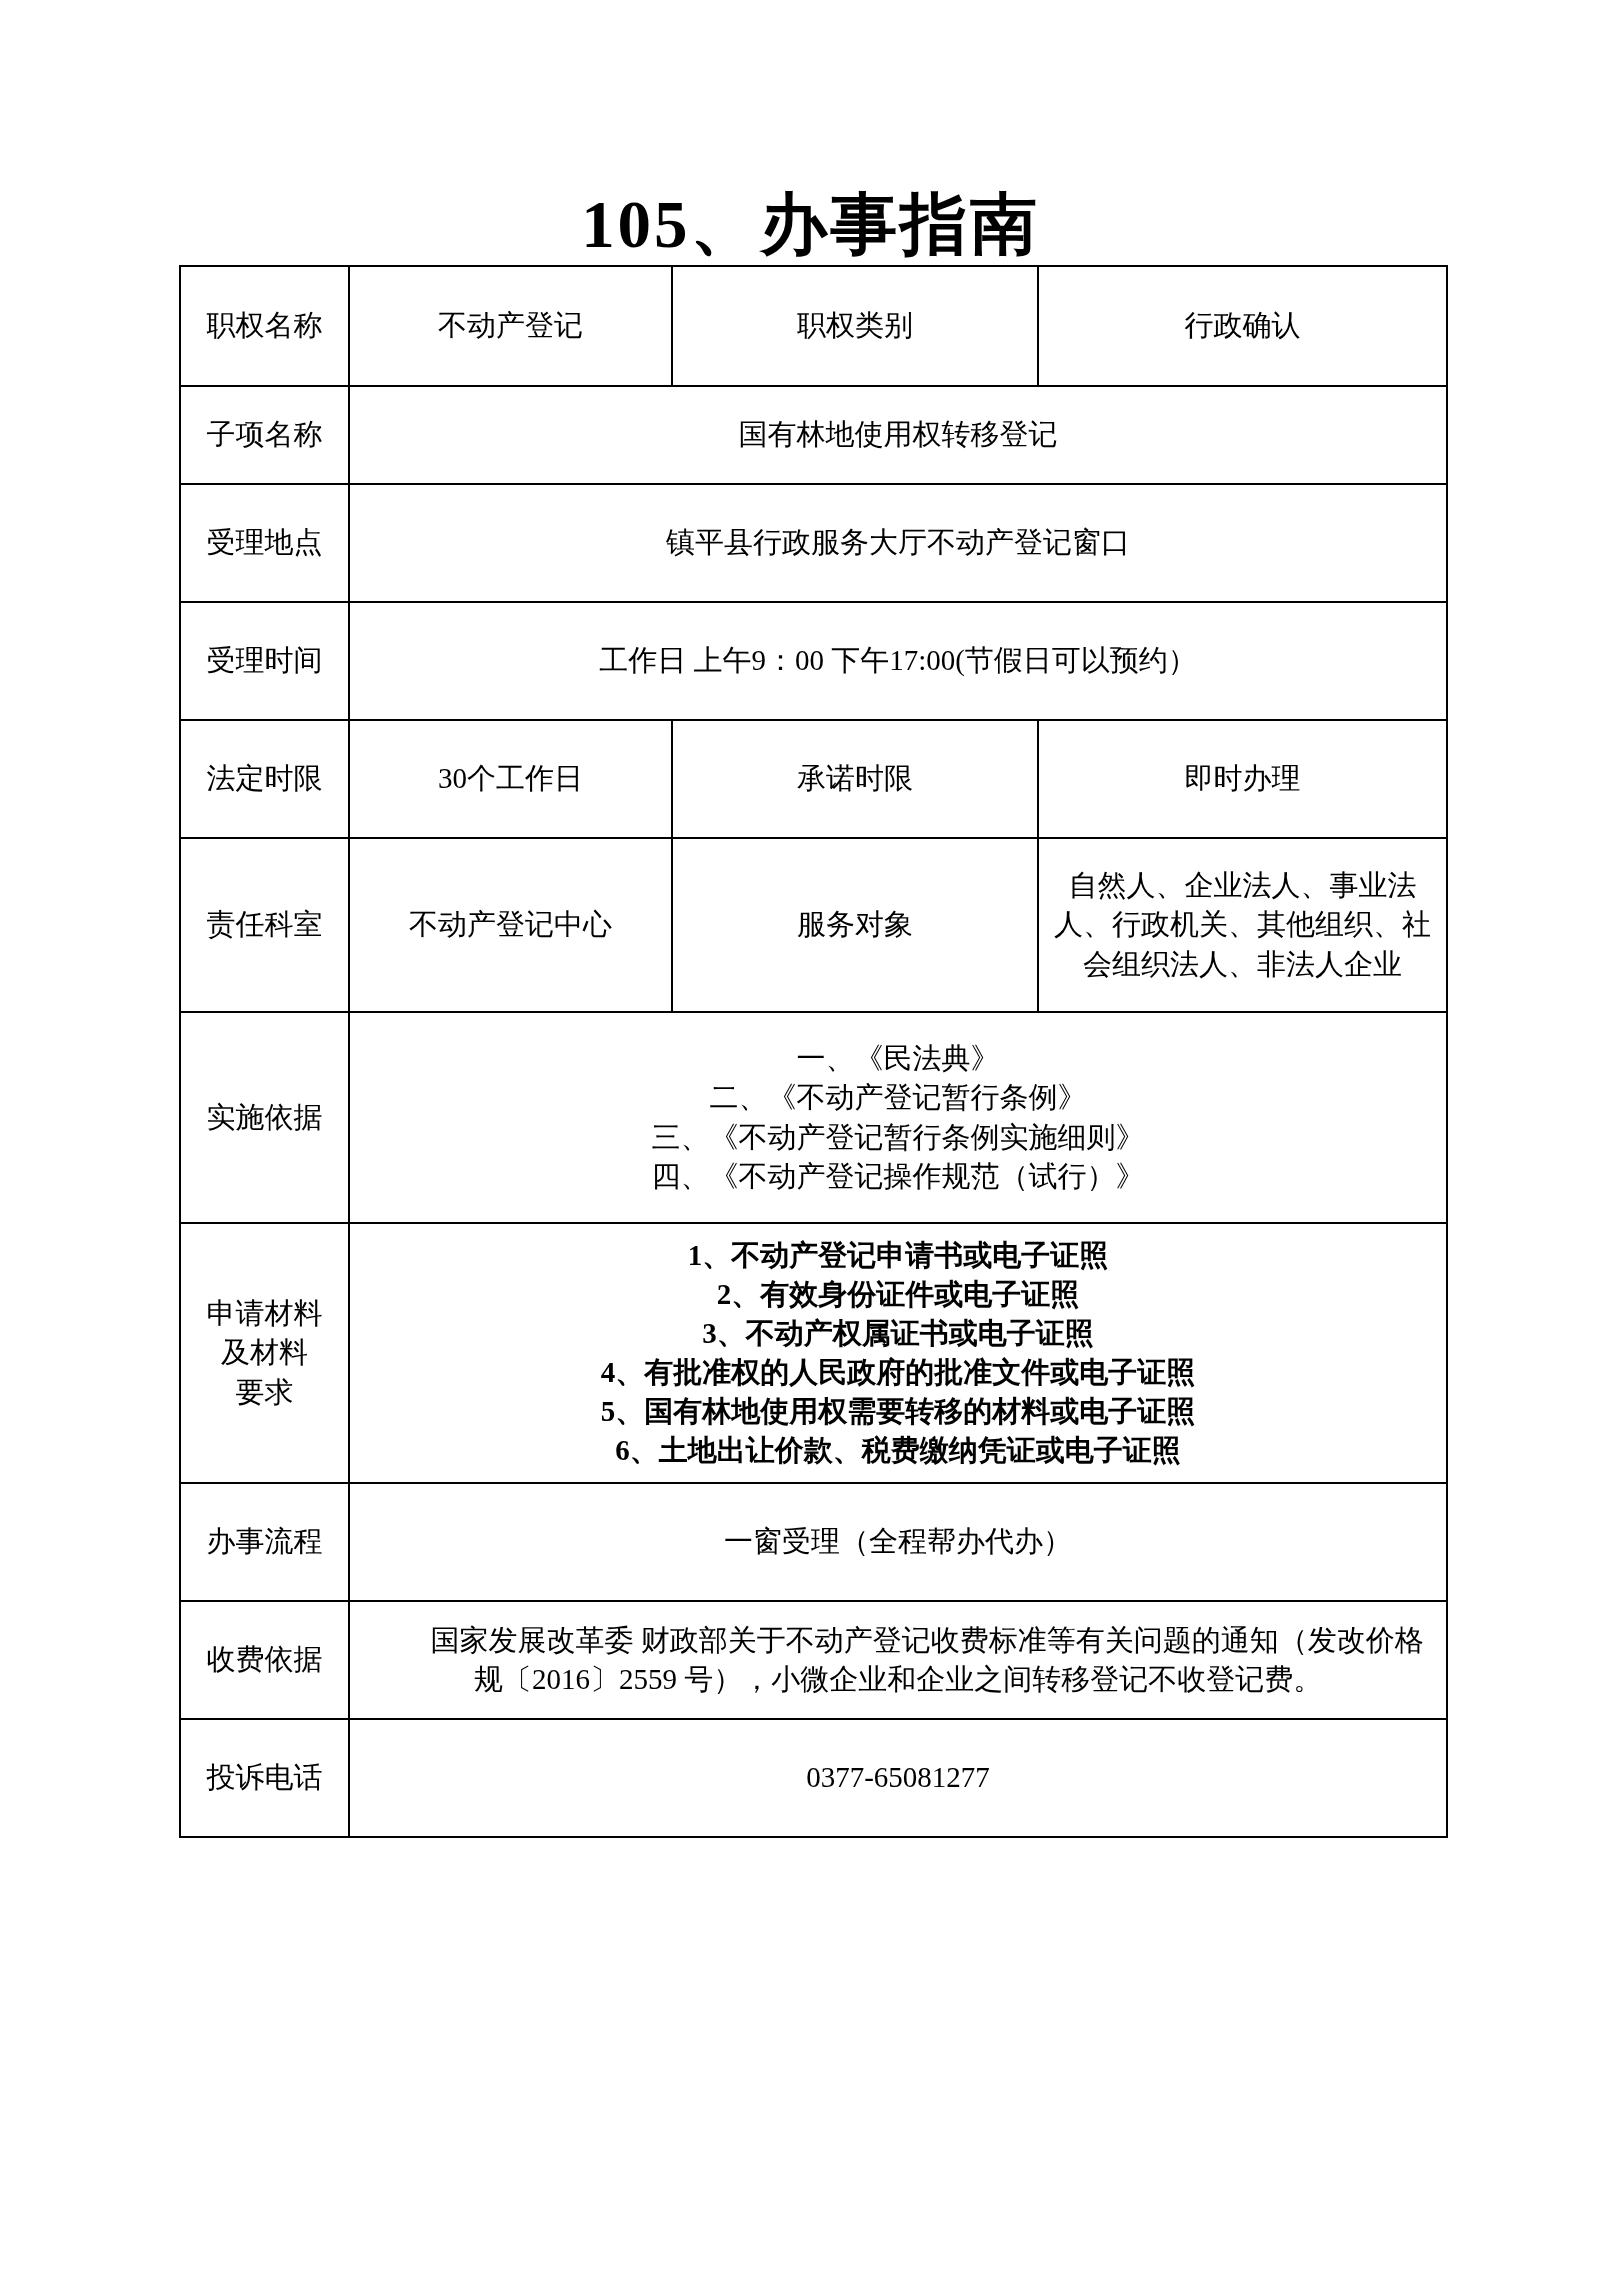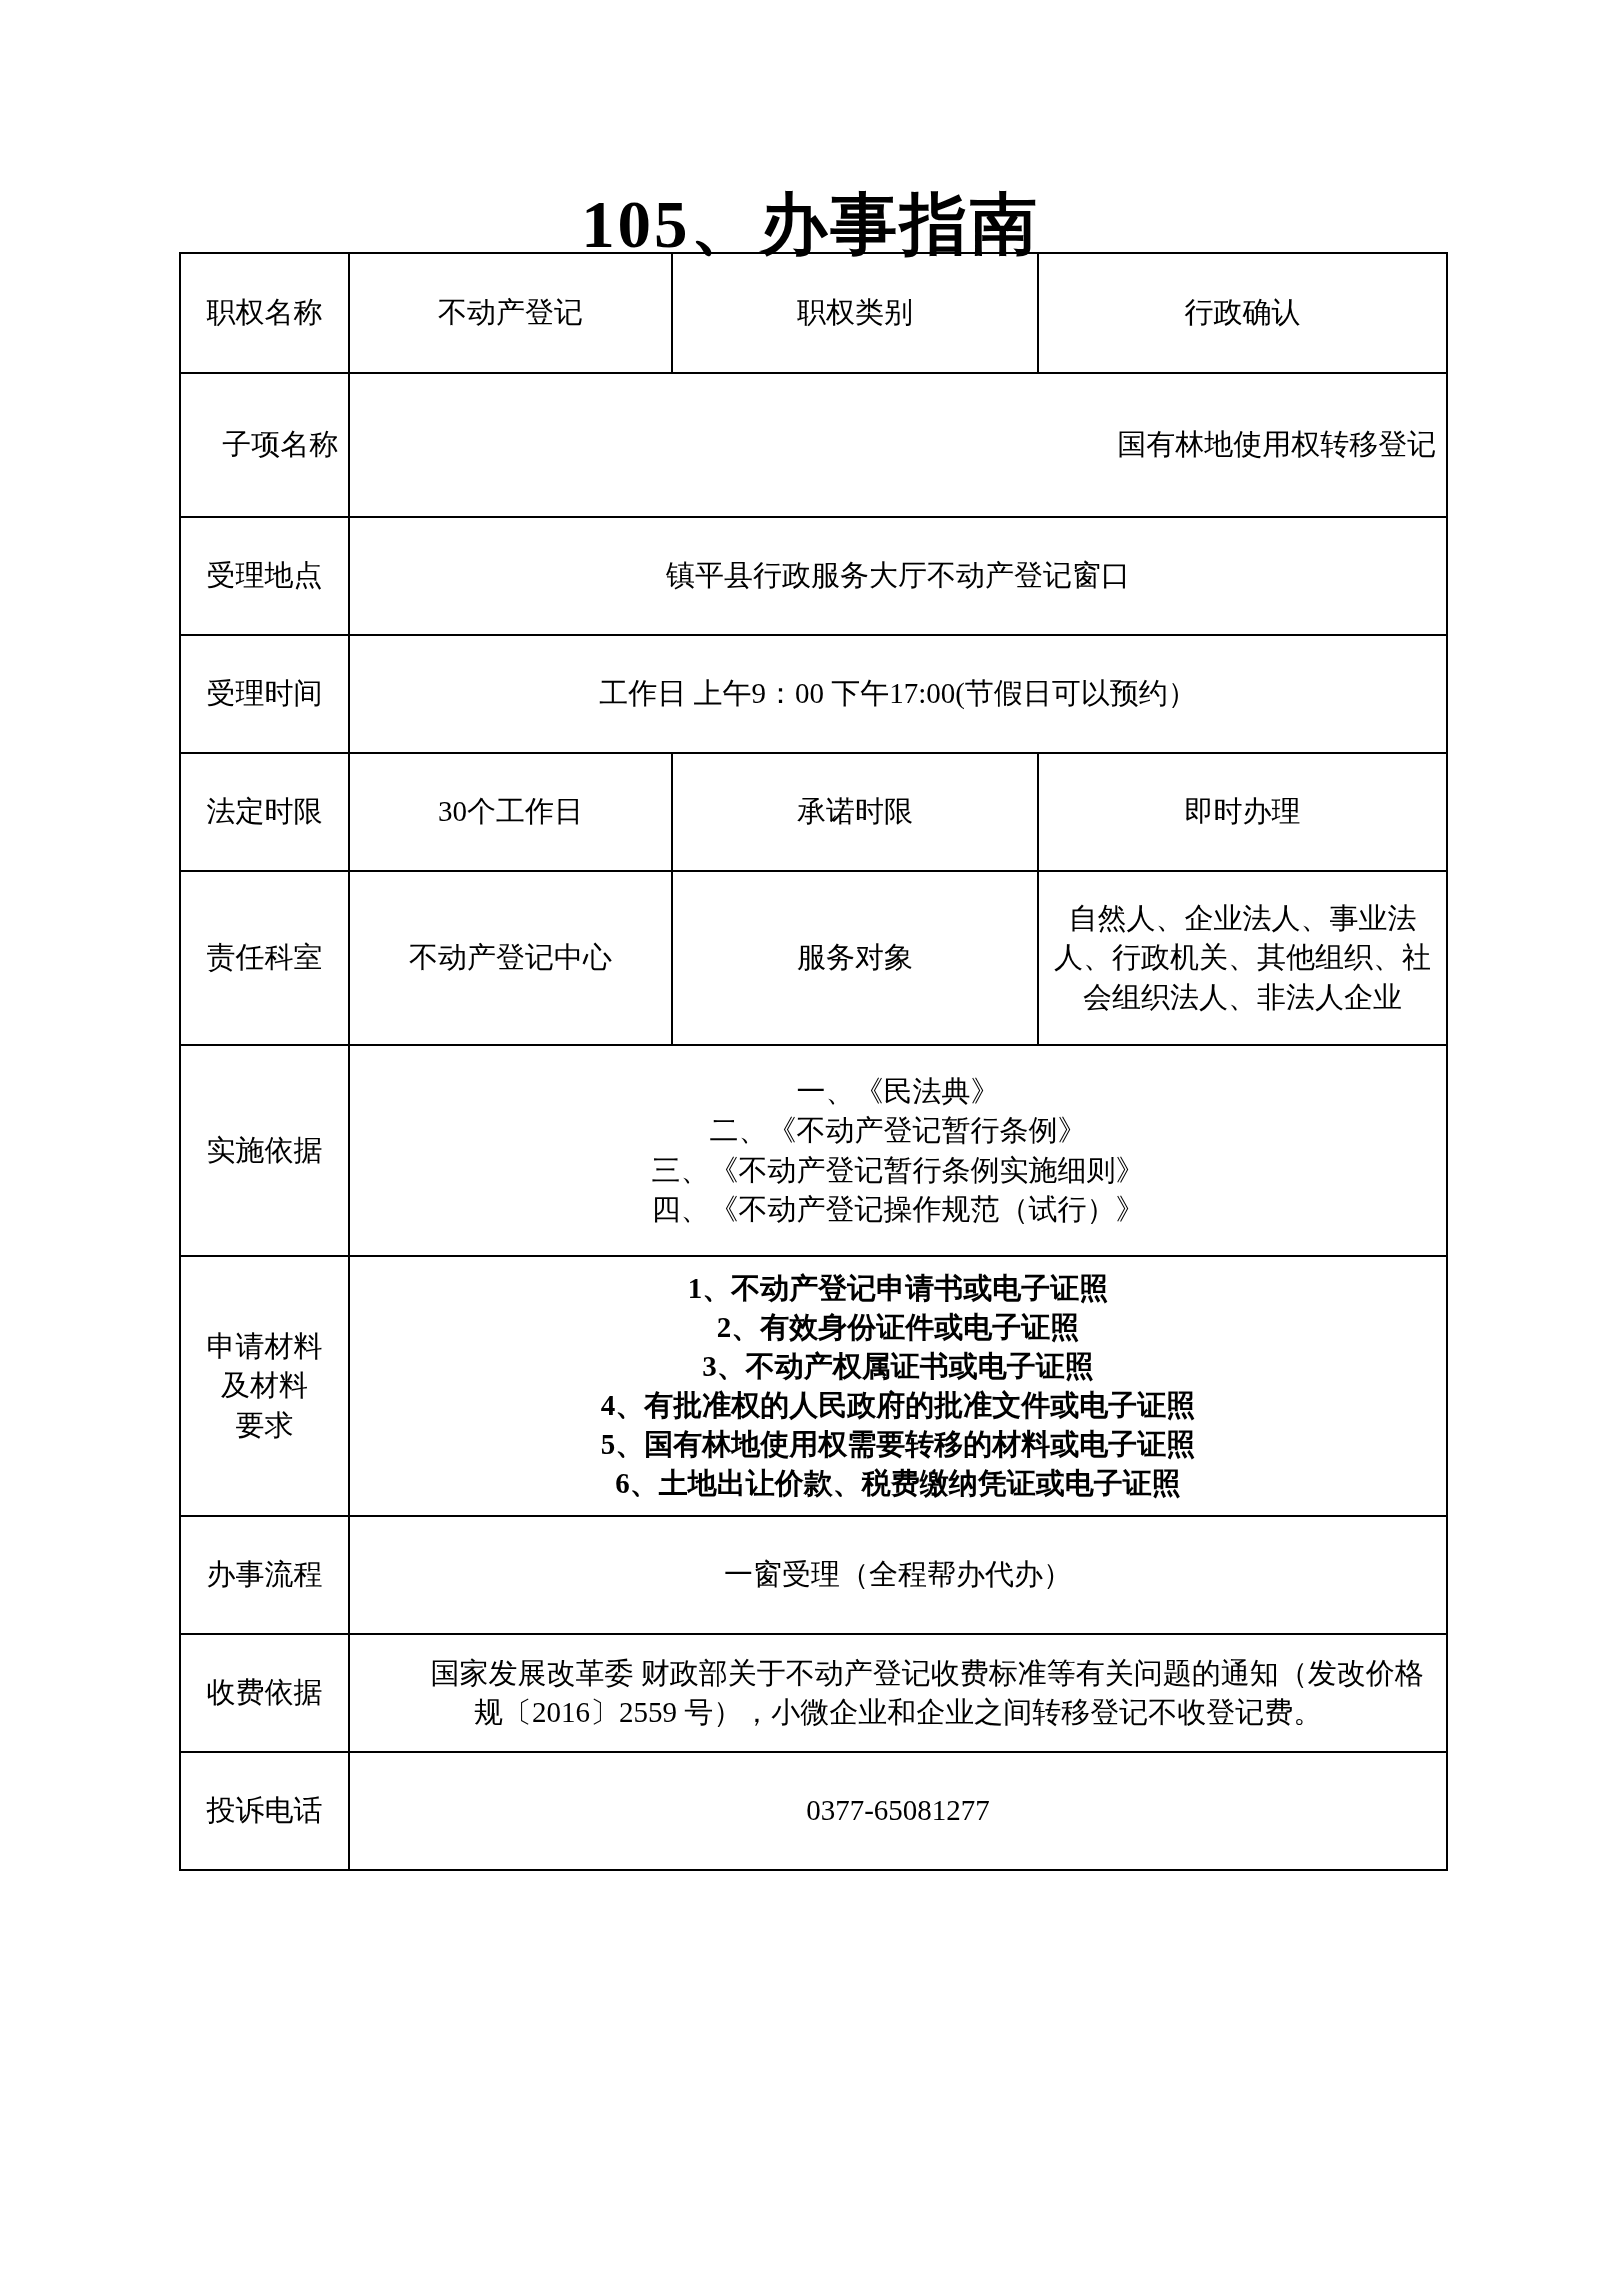--- a/index.html
+++ b/index.html
@@ -25,7 +25,7 @@
   }
   table.guide {
     position:absolute;
-    top:252px;
+    top:265px;
     left:179px;
     width:1266px;
     border-collapse:collapse;

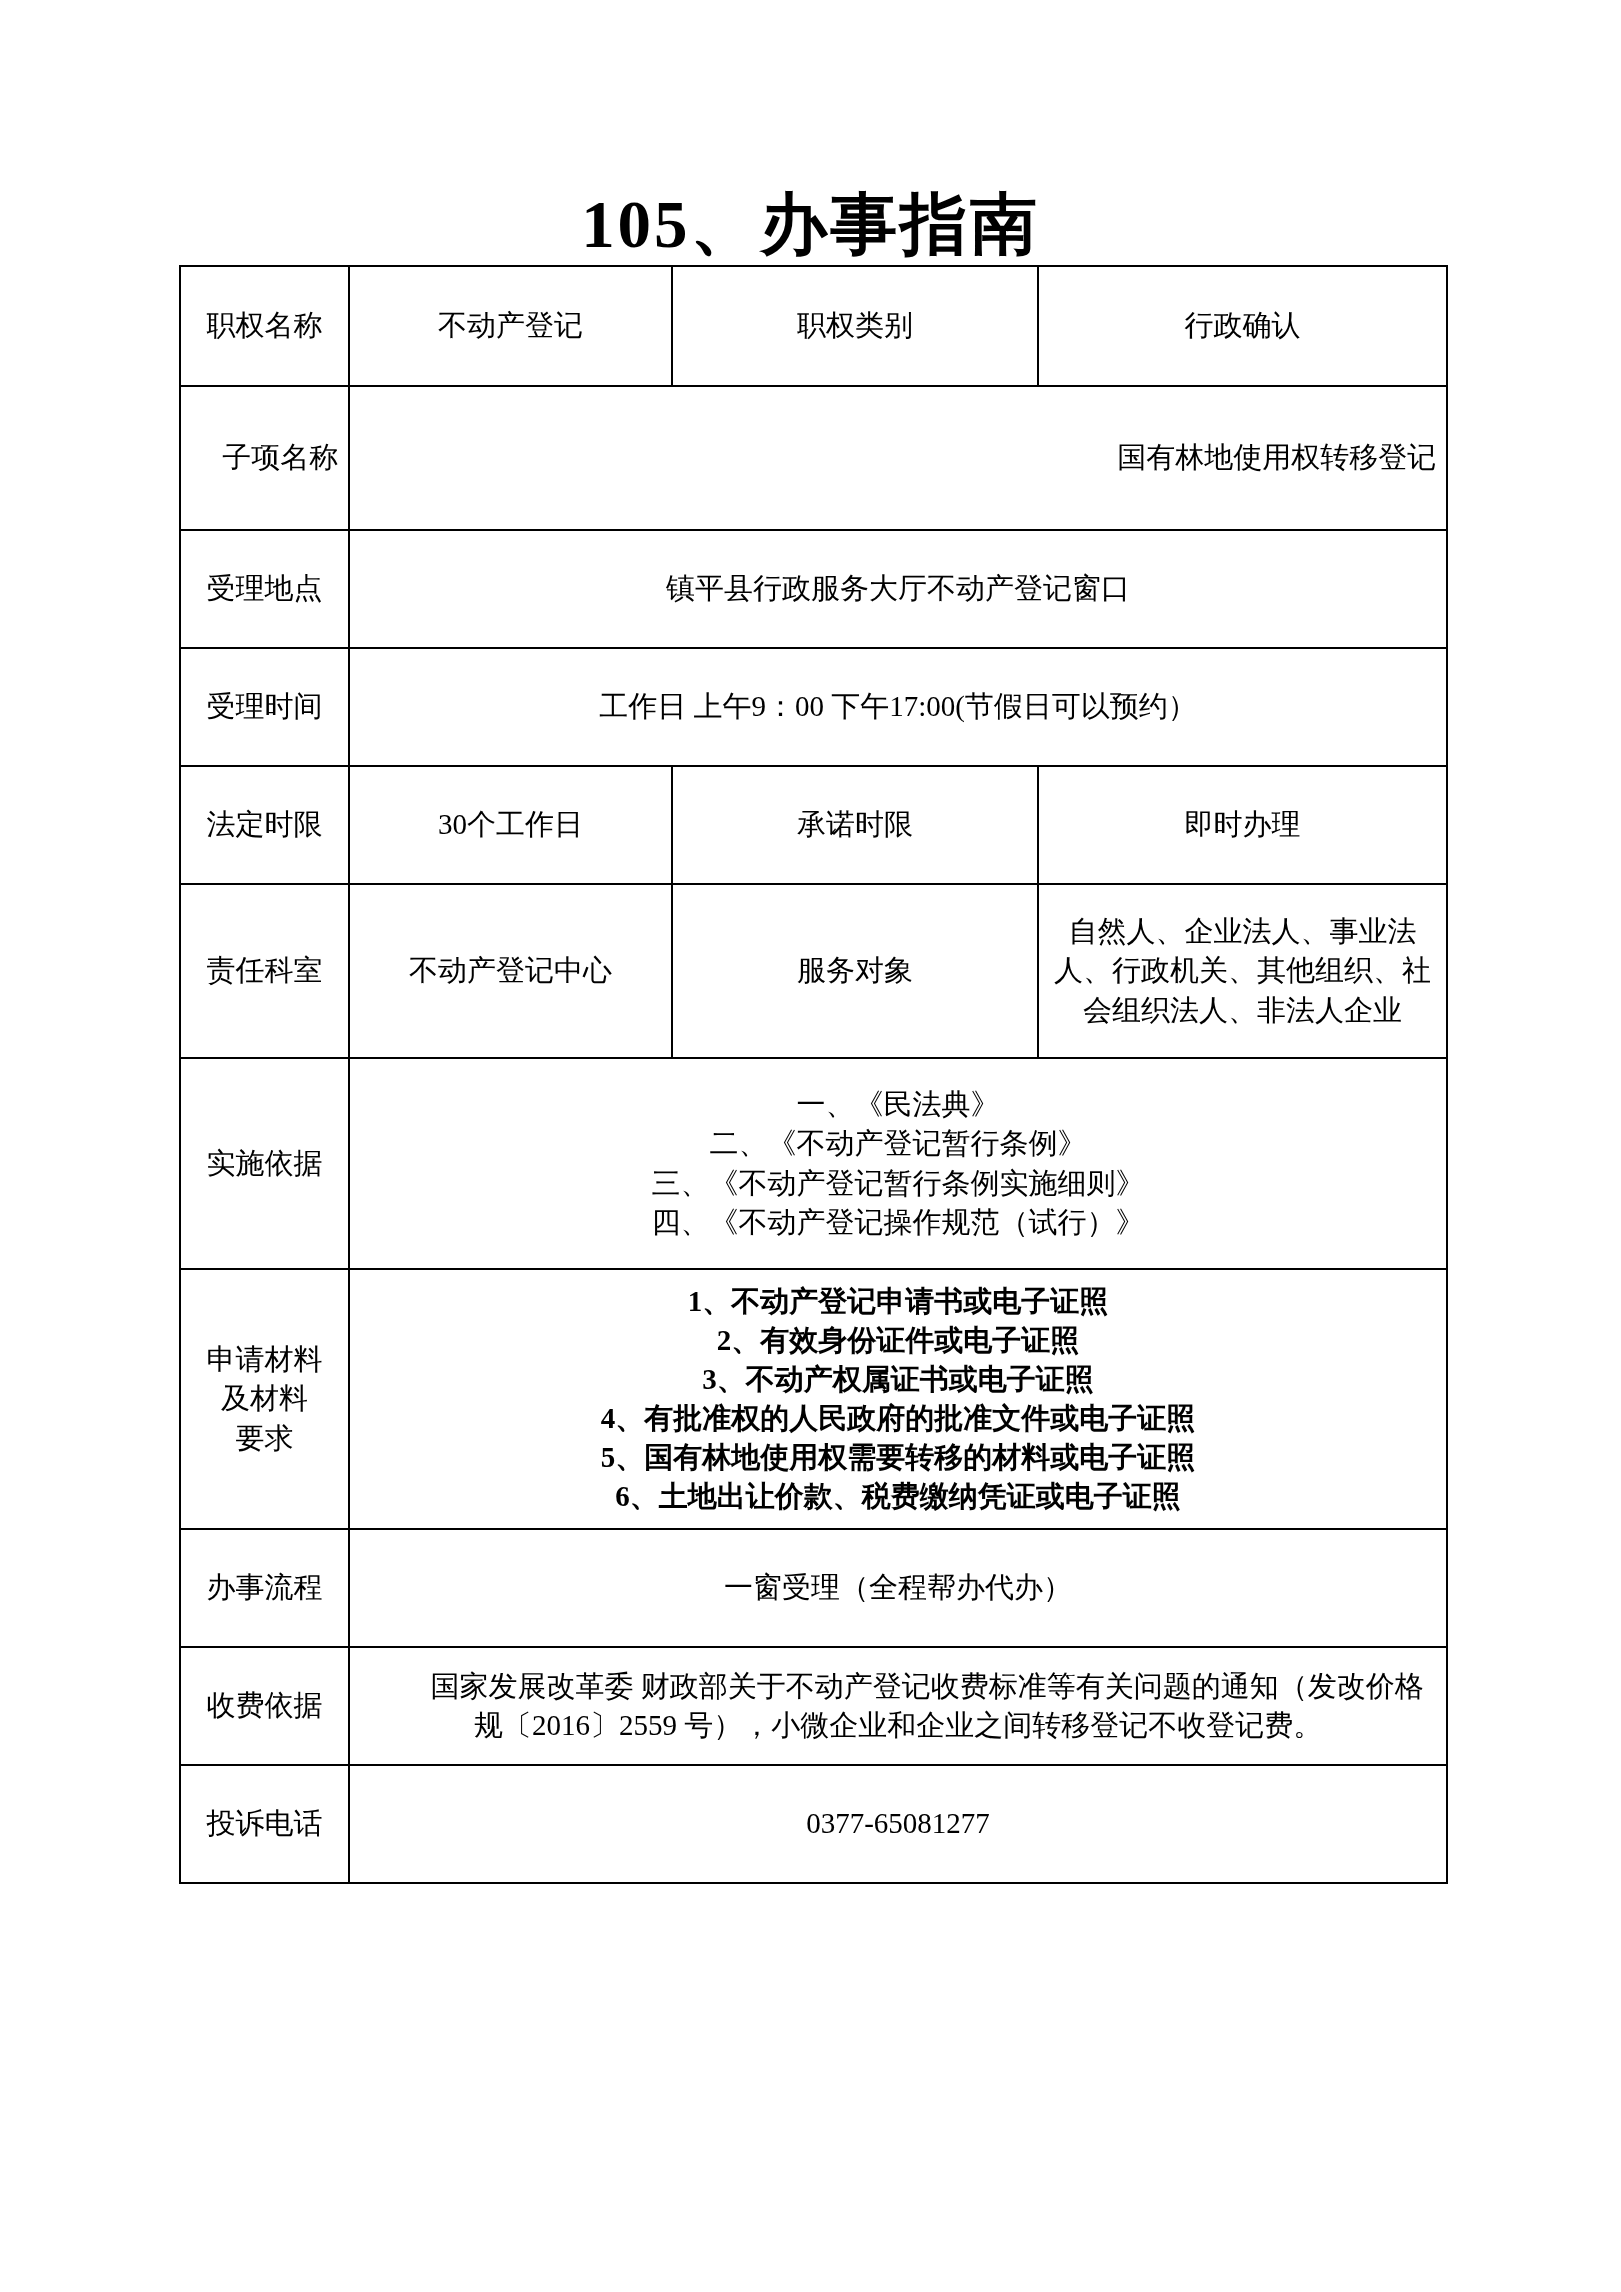--- a/index.html
+++ b/index.html
@@ -44,7 +44,7 @@
   }
   
   tr.r1  td { height:120px; }
-  tr.r2  td { height:144px;text-align:right; }
+  tr.r2  td { height:98px; }
   tr.r3  td { height:118px; }
   tr.r4  td { height:118px; }
   tr.r5  td { height:118px; }

